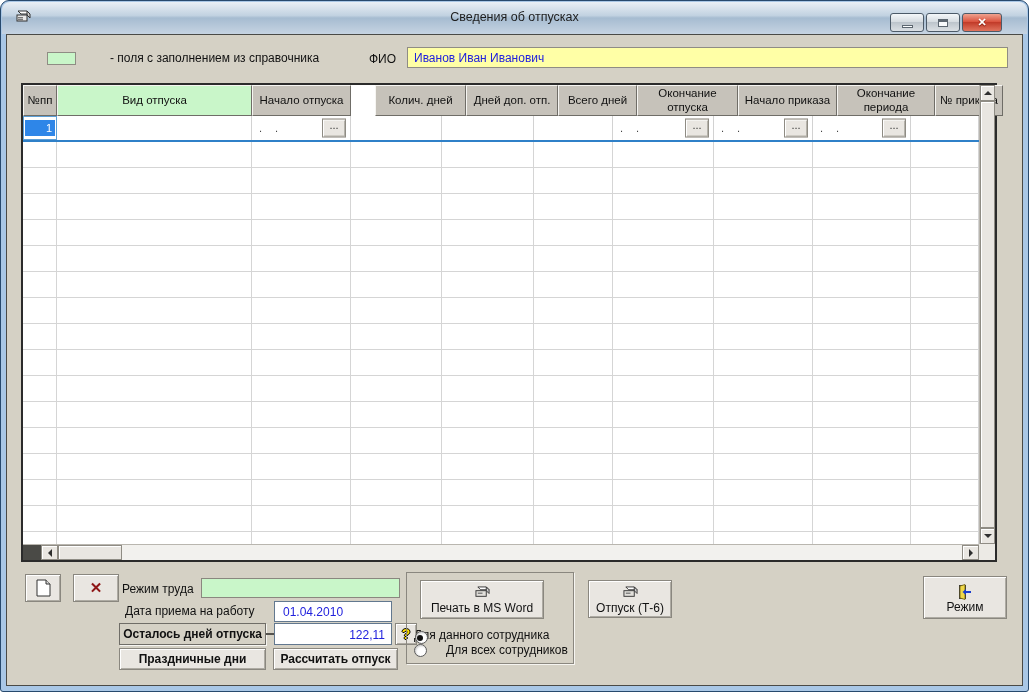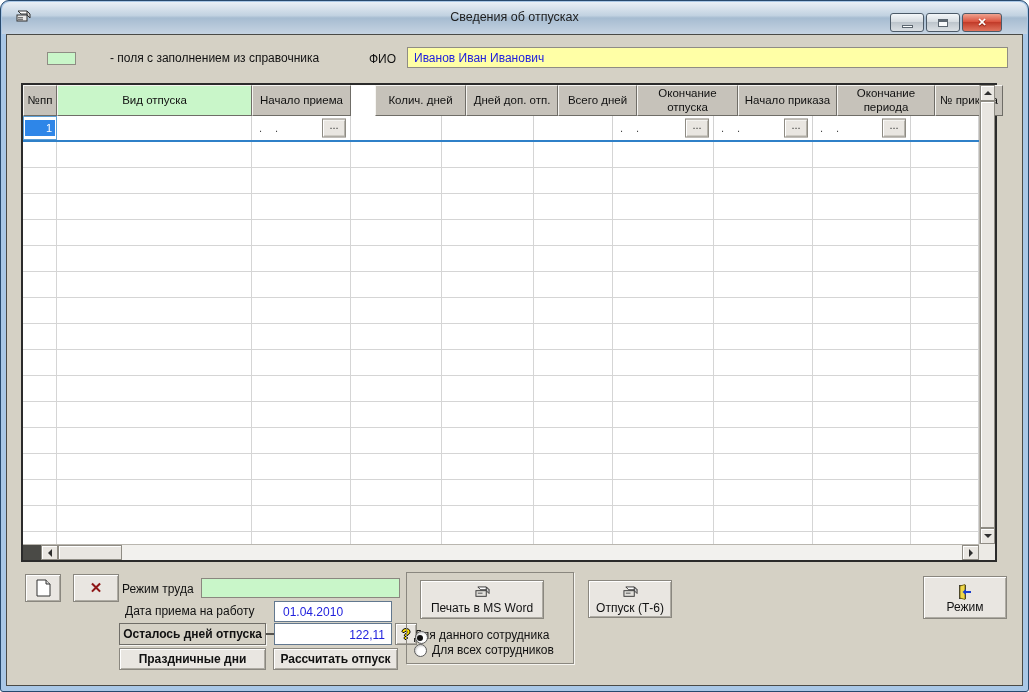--- a/index.html
+++ b/index.html
@@ -139,7 +139,7 @@
             <span>Вид отпуска</span>
           </div>
           <div class="hcell" style="width: 99px;">
-            <span>Начало приема</span>
+            <span>Начало отпуска</span>
           </div>
           <div class="hcell" style="width: 91px; margin-left: 24px;">
             <span>Колич. дней</span>

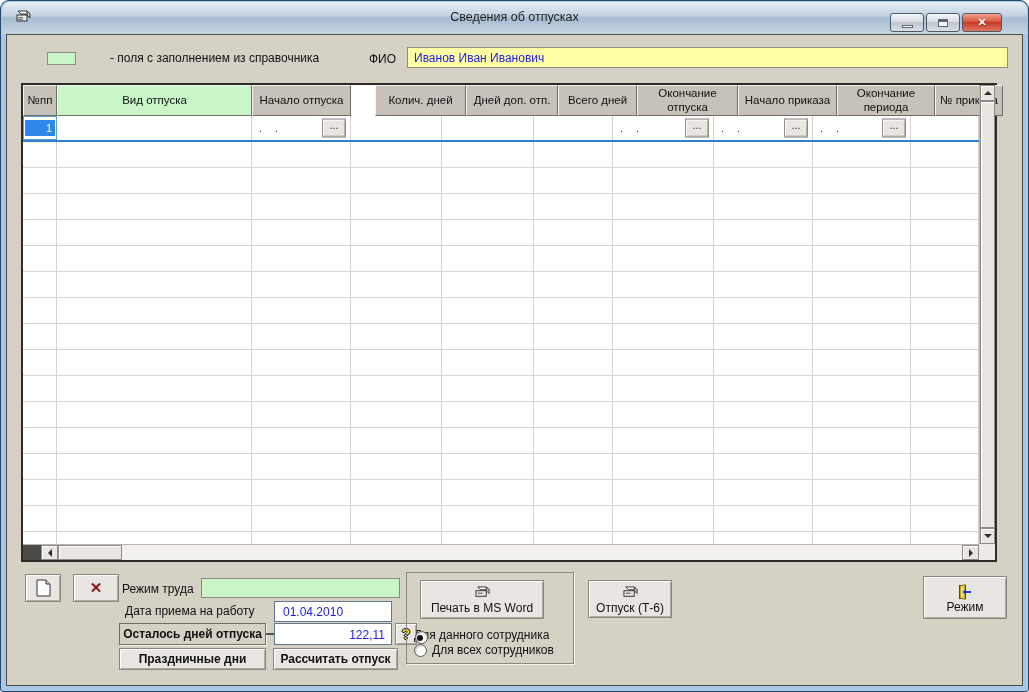--- a/index.html
+++ b/index.html
@@ -447,7 +447,7 @@
           </div>
         <span>Для данного сотрудника</span>
       </div>
-      <div class="abs" style="left:7px; top:70px; display:flex; align-items:center; gap:5px;">
+      <div class="abs" style="left:7px; top:70px; display:flex; align-items:center; gap:19px;">
         <div class="radio"></div>
         <span>Для всех сотрудников</span>
       </div>

